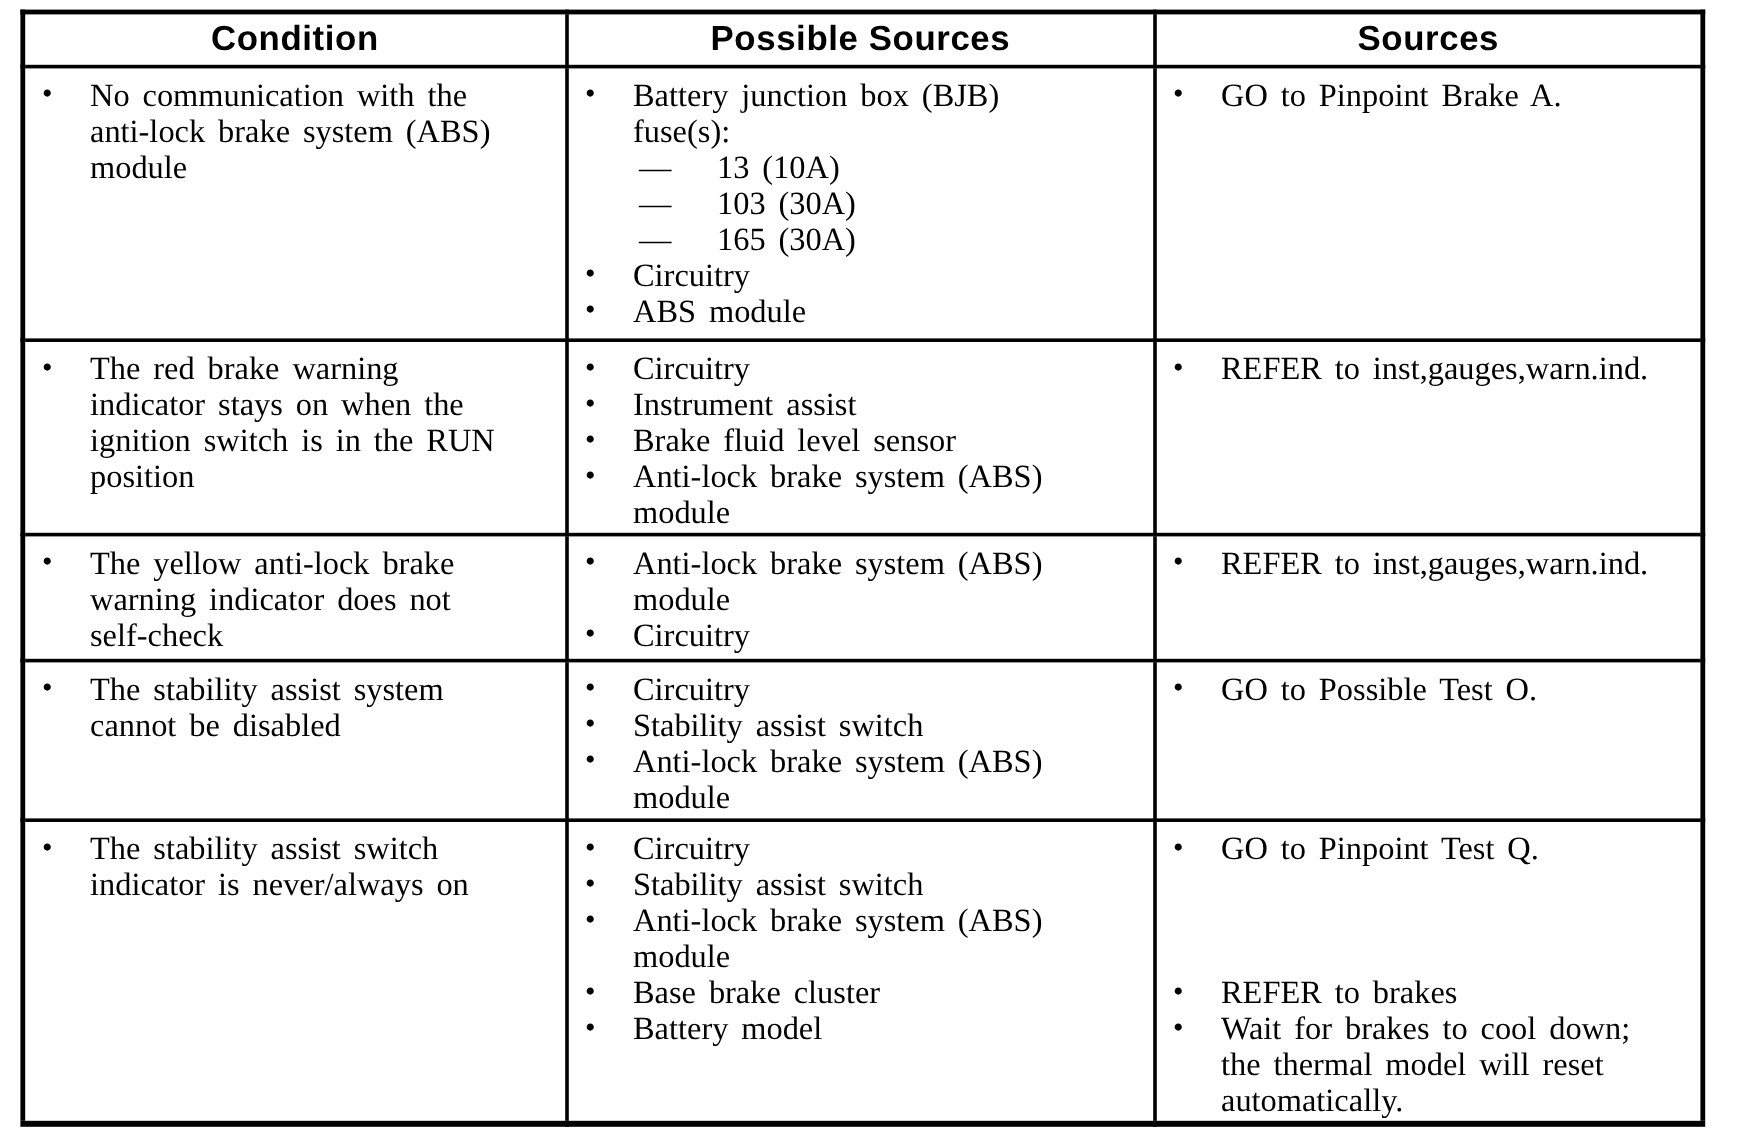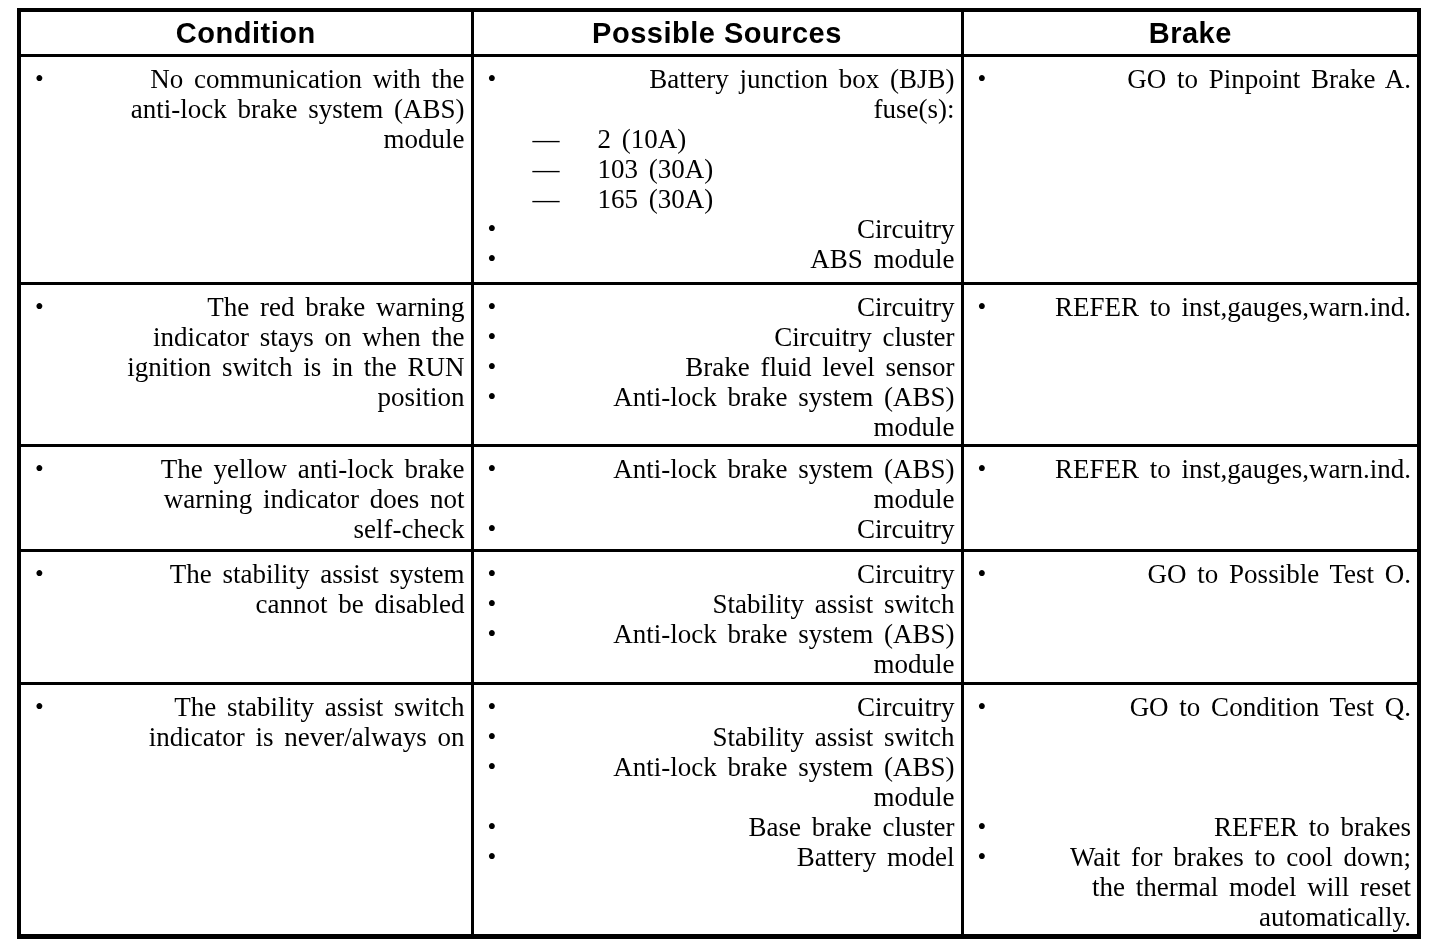--- a/index.html
+++ b/index.html
@@ -95,7 +95,7 @@
       <tr>
         <th>Condition</th>
         <th>Possible Sources</th>
-        <th>Brake</th>
+        <th>Sources</th>
       </tr>
     </thead>
     <tbody id="diag-body">

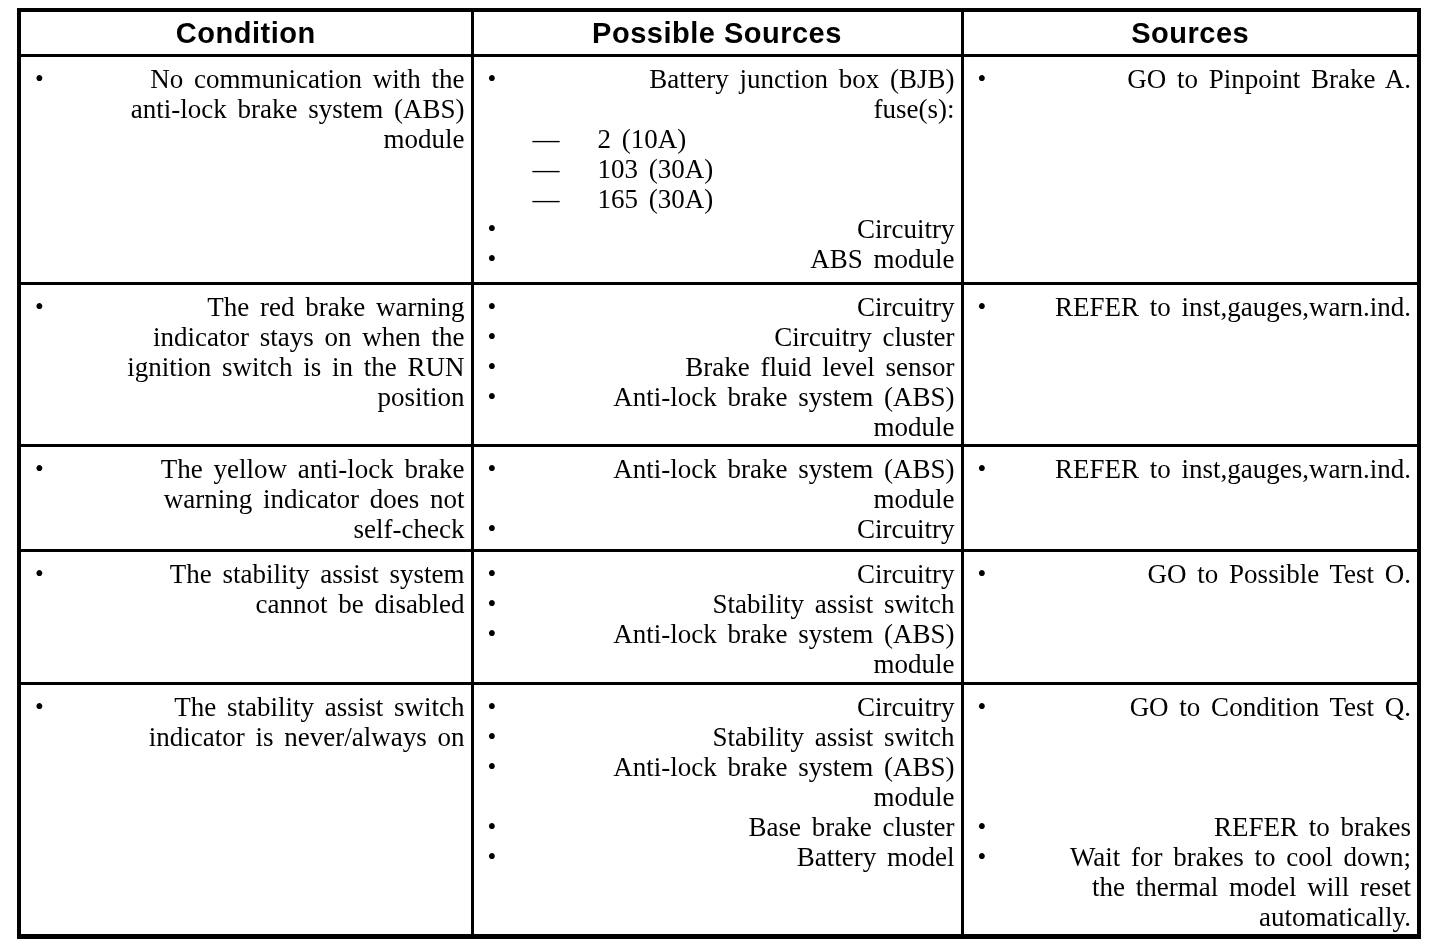--- a/index.html
+++ b/index.html
@@ -68,7 +68,6 @@
   .itext {
     flex: 1 1 auto;
     white-space: pre-line;
-    text-align: right;
   }
   .subitem {
     display: flex;

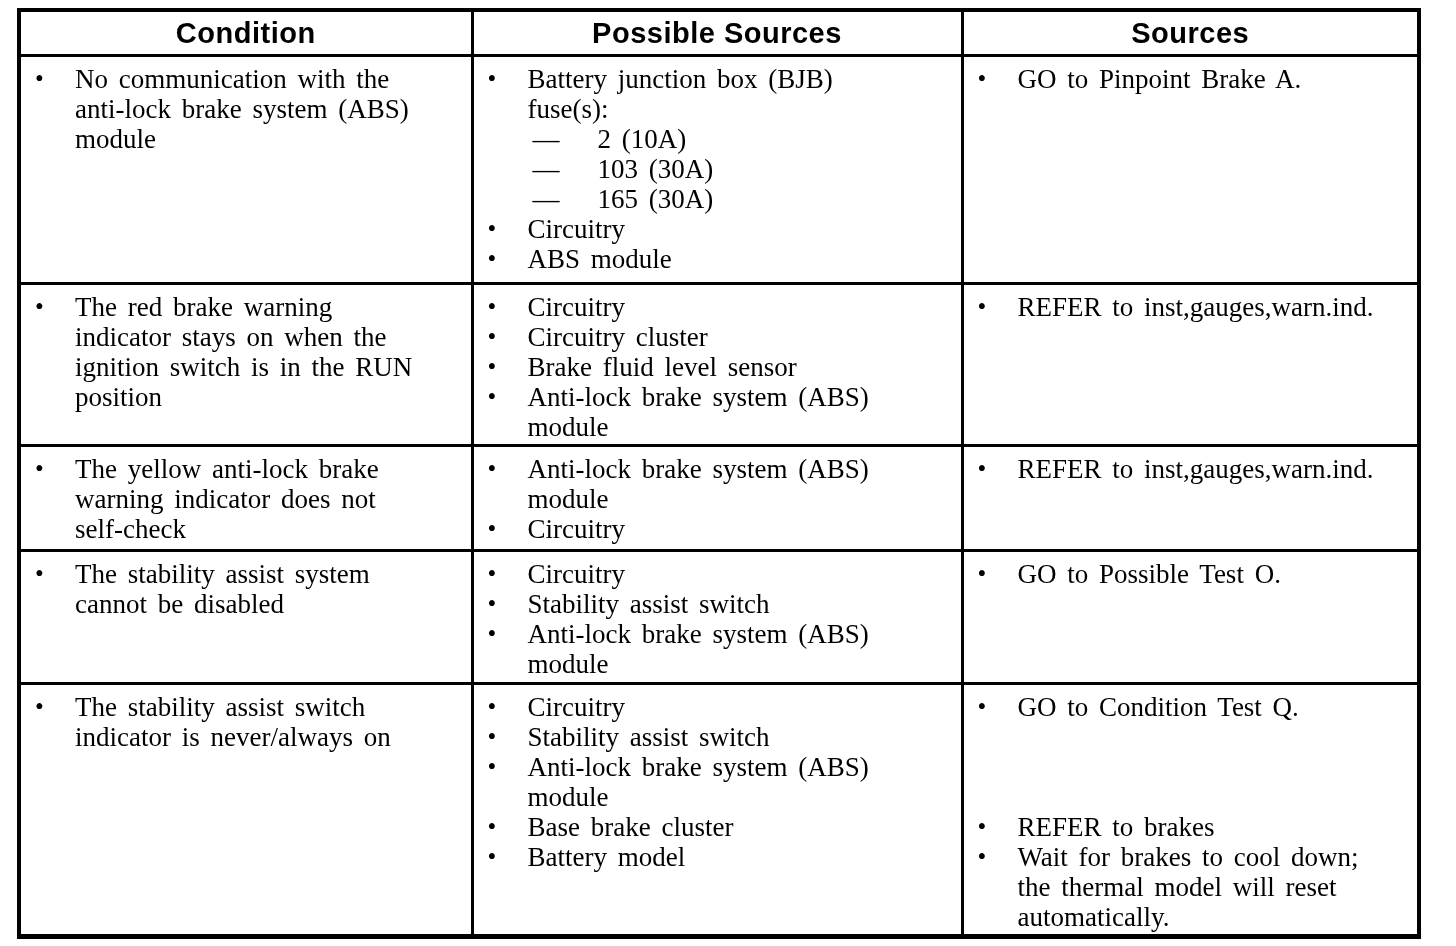--- a/index.html
+++ b/index.html
@@ -115,7 +115,7 @@
             </div>
             <div class="subitem">
               <span class="dashm">—</span>
-              <span class="stext">2 (10A)</span>
+              <span class="stext">13 (10A)</span>
             </div>
             <div class="subitem">
               <span class="dashm">—</span>

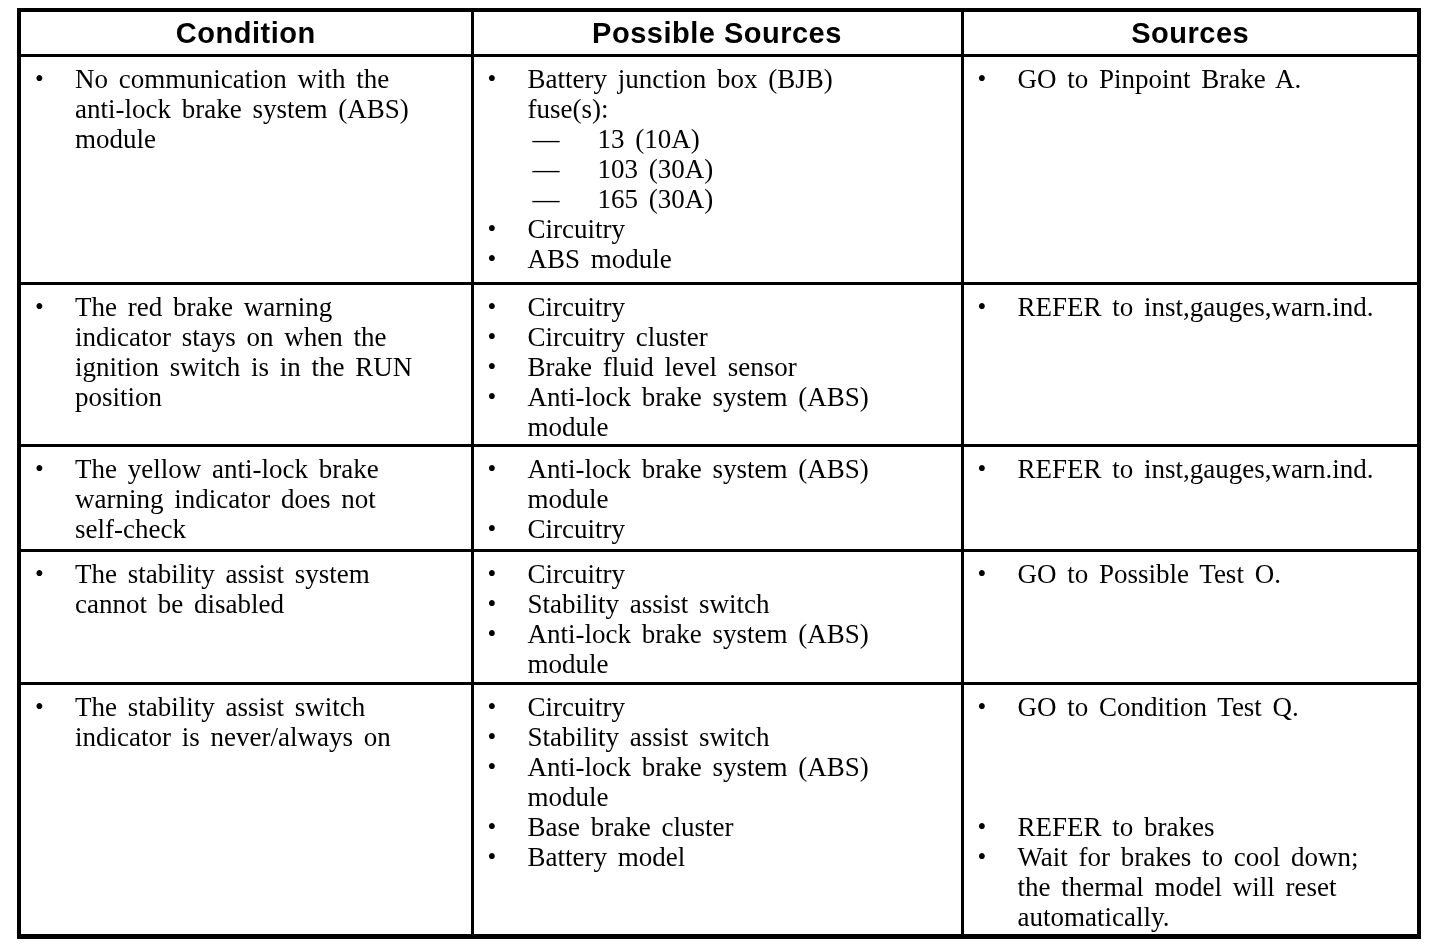--- a/index.html
+++ b/index.html
@@ -158,7 +158,7 @@
             </div>
             <div class="item">
               <span class="marker">•</span>
-              <span class="itext">Circuitry cluster</span>
+              <span class="itext">Instrument assist</span>
             </div>
             <div class="item">
               <span class="marker">•</span>

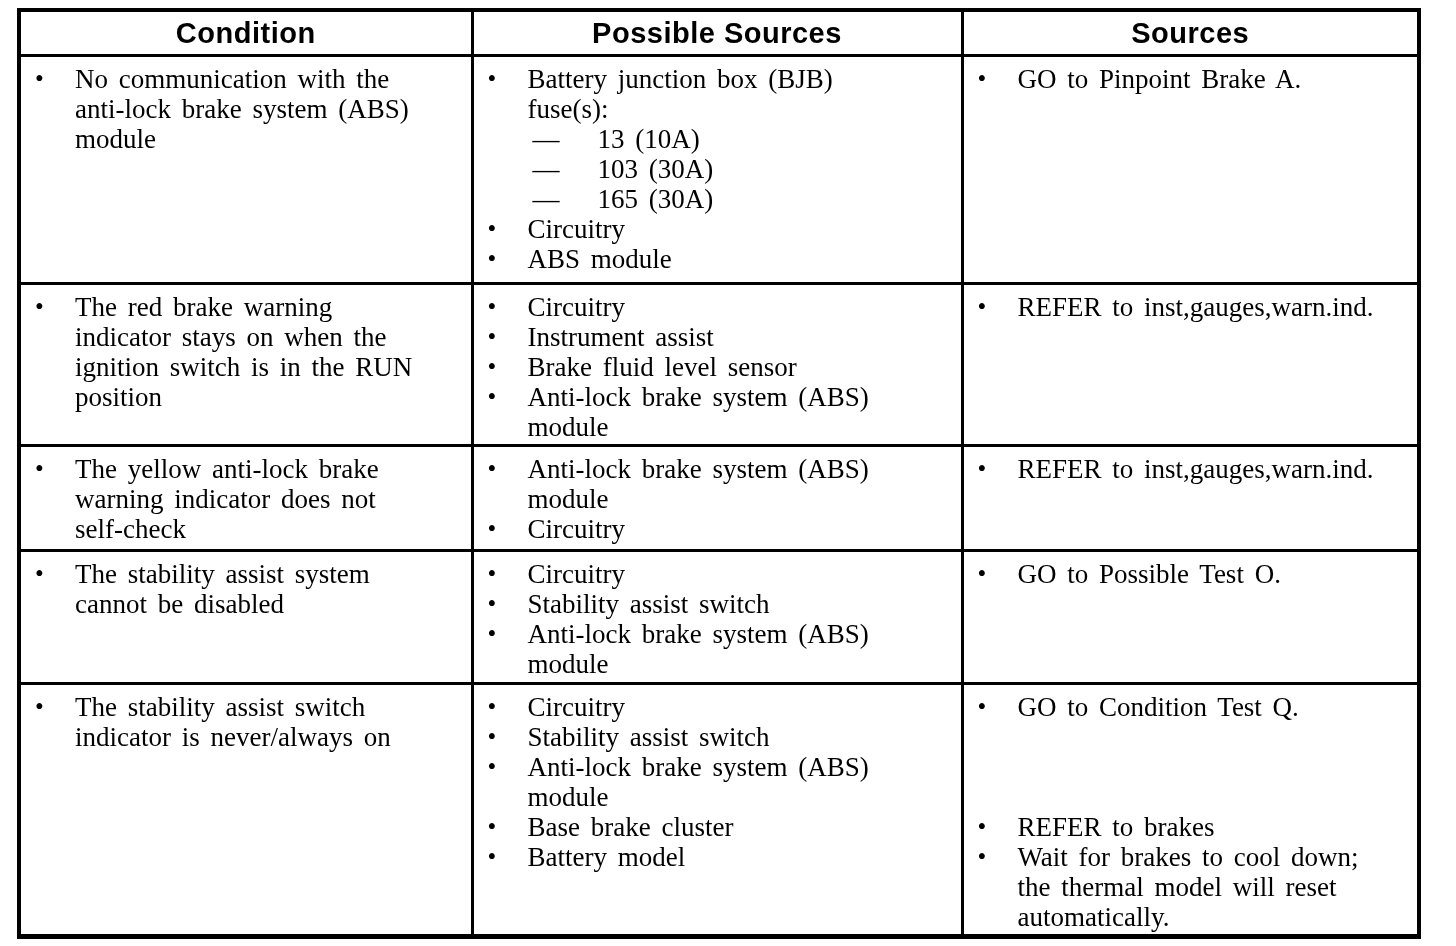--- a/index.html
+++ b/index.html
@@ -268,7 +268,7 @@
           <td>
             <div class="item">
               <span class="marker">•</span>
-              <span class="itext">GO to Condition Test Q.</span>
+              <span class="itext">GO to Pinpoint Test Q.</span>
             </div>
             <div class="item" style="margin-top: 90px;">
               <span class="marker">•</span>

